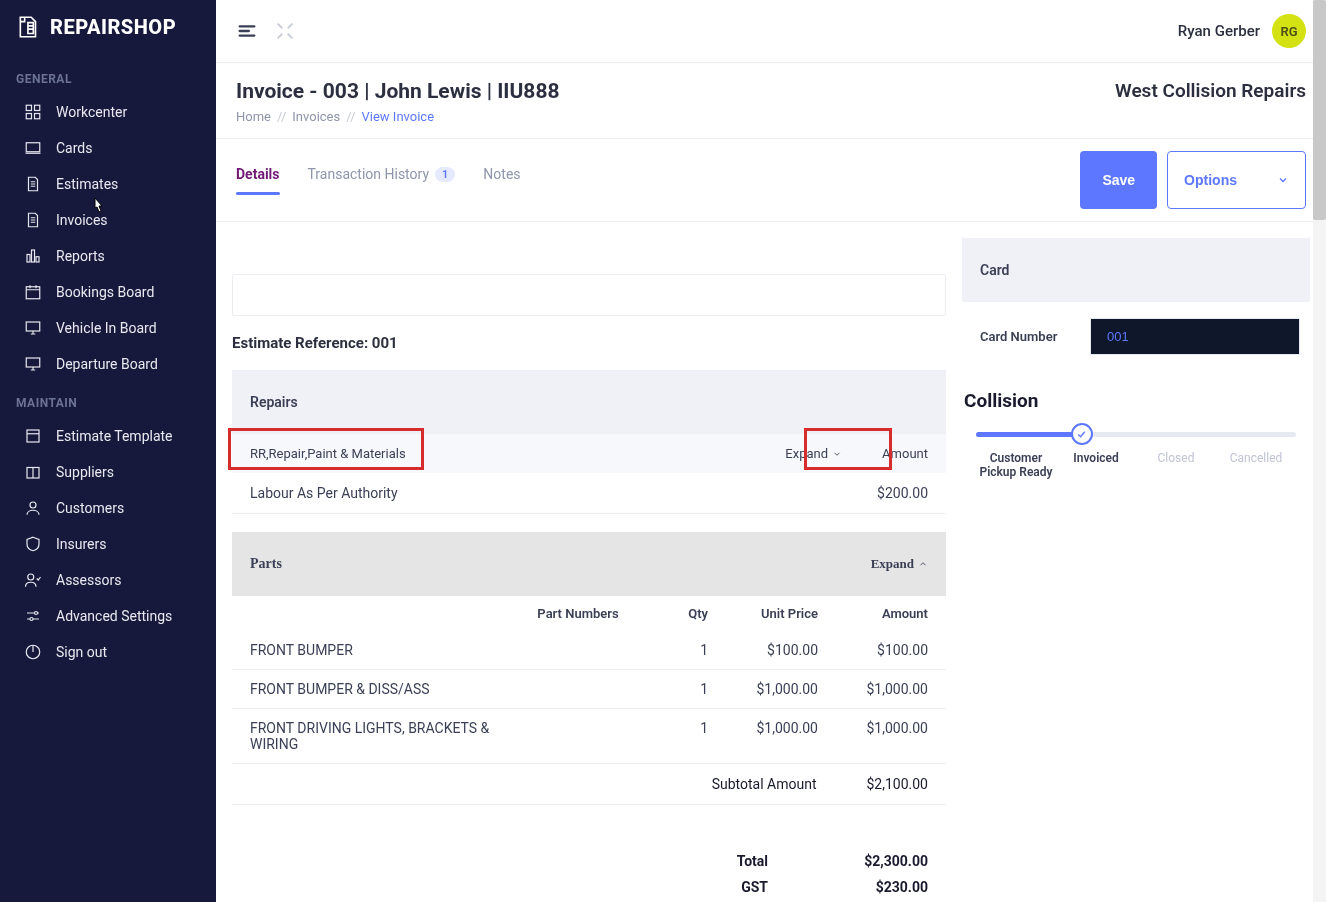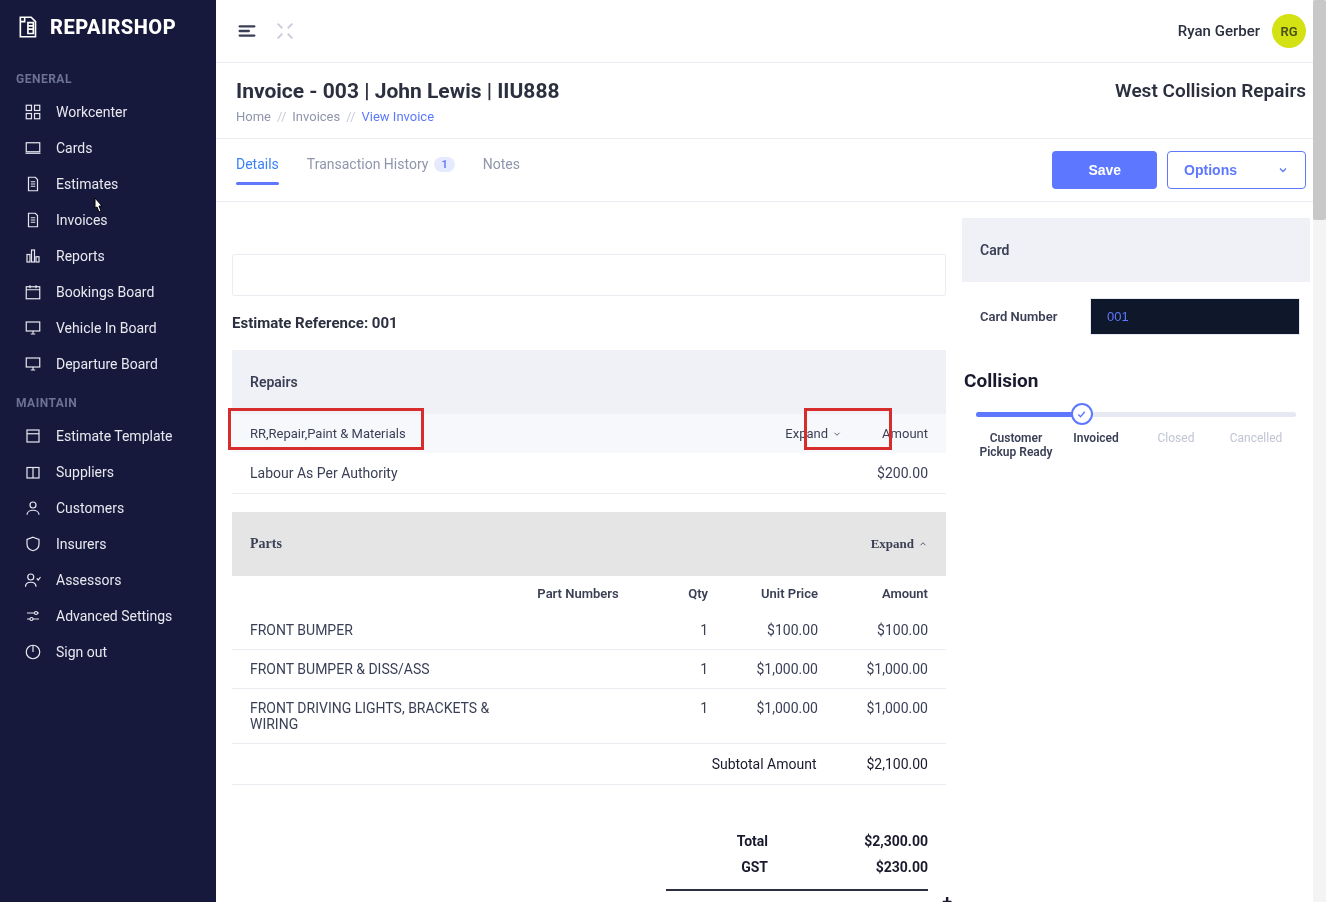--- a/index.html
+++ b/index.html
@@ -31,7 +31,7 @@
 .tabrow { display: flex; justify-content: space-between; align-items: center; padding: 12px 20px; border-bottom: 1px solid #ebedf2; background: #fff; }
 .tabs { display: flex; gap: 28px; font-size: 14px; }
 .tab { color: #8f95ab; cursor: pointer; padding-bottom: 12px; position: relative; display: flex; align-items: center; gap: 6px; }
-.tab.active { color: #3b82f6; font-weight: 400; justify-content: flex-end; }
+.tab.active { color: #701a75; font-weight: 700; justify-content: flex-end; }
 .tab.active::after { content: ""; position: absolute; bottom: -1px; left: 0; right: 0; height: 3px; background: #5d78ff; border-radius: 2px; }
 .tab-badge { background: #e6eaff; color: #5d78ff; font-size: 11px; padding: 1px 7px; border-radius: 10px; font-weight: 600; }
 .tab-actions { display: flex; gap: 10px; }

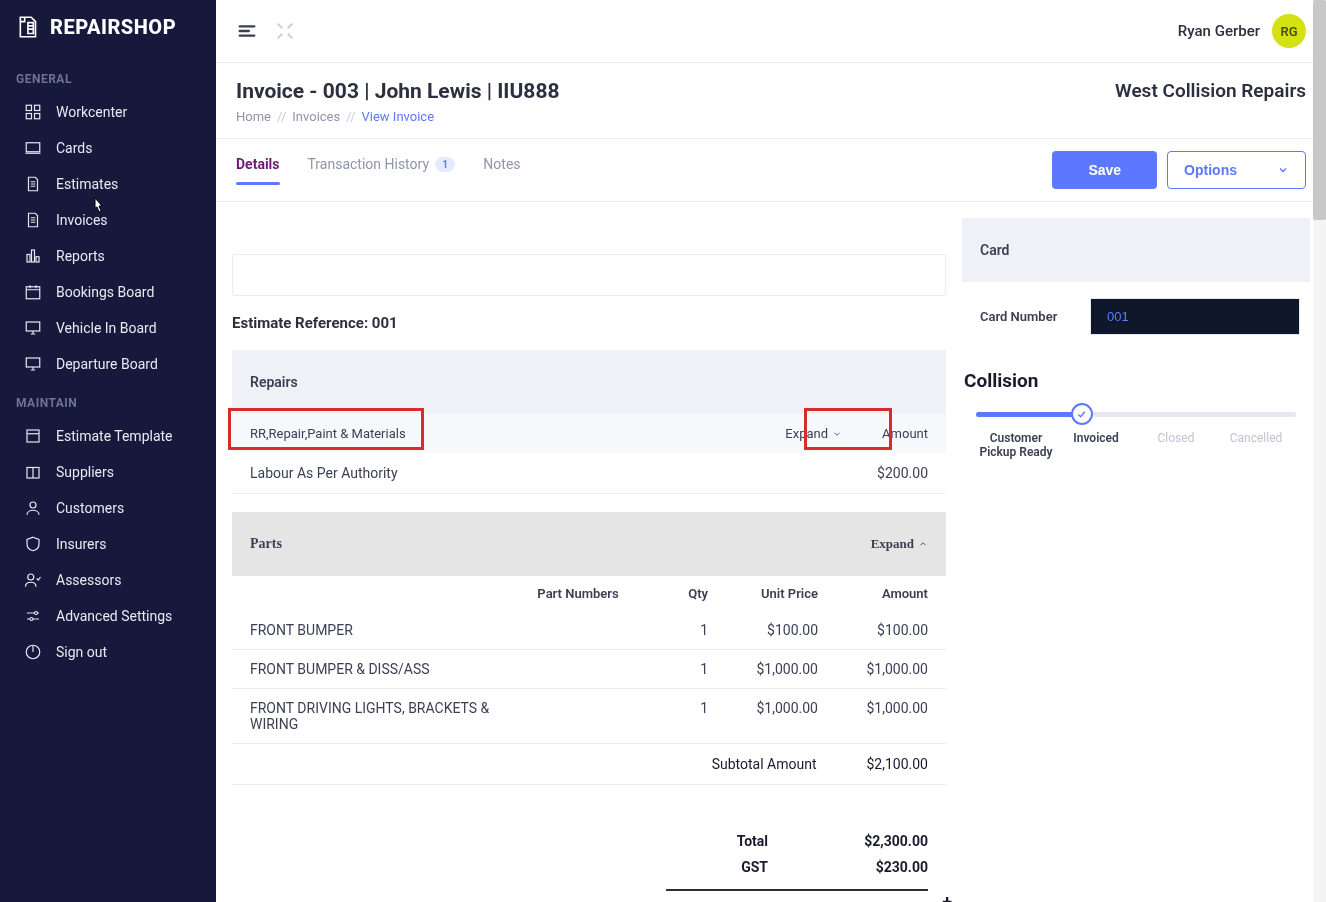--- a/index.html
+++ b/index.html
@@ -35,7 +35,7 @@
 .tab.active::after { content: ""; position: absolute; bottom: -1px; left: 0; right: 0; height: 3px; background: #5d78ff; border-radius: 2px; }
 .tab-badge { background: #e6eaff; color: #5d78ff; font-size: 11px; padding: 1px 7px; border-radius: 10px; font-weight: 600; }
 .tab-actions { display: flex; gap: 10px; }
-.btn { padding: 10px 36px; border-radius: 4px; font-size: 14px; font-weight: 600; cursor: pointer; border: none; }
+.btn { padding: 10px 22px; border-radius: 4px; font-size: 14px; font-weight: 600; cursor: pointer; border: none; }
 .btn-primary { background: #5d78ff; color: #fff; }
 .btn-outline { background: #fff; border: 1px solid #5d78ff; color: #5d78ff; display: flex; align-items: center; gap: 40px; padding: 10px 16px; }
 

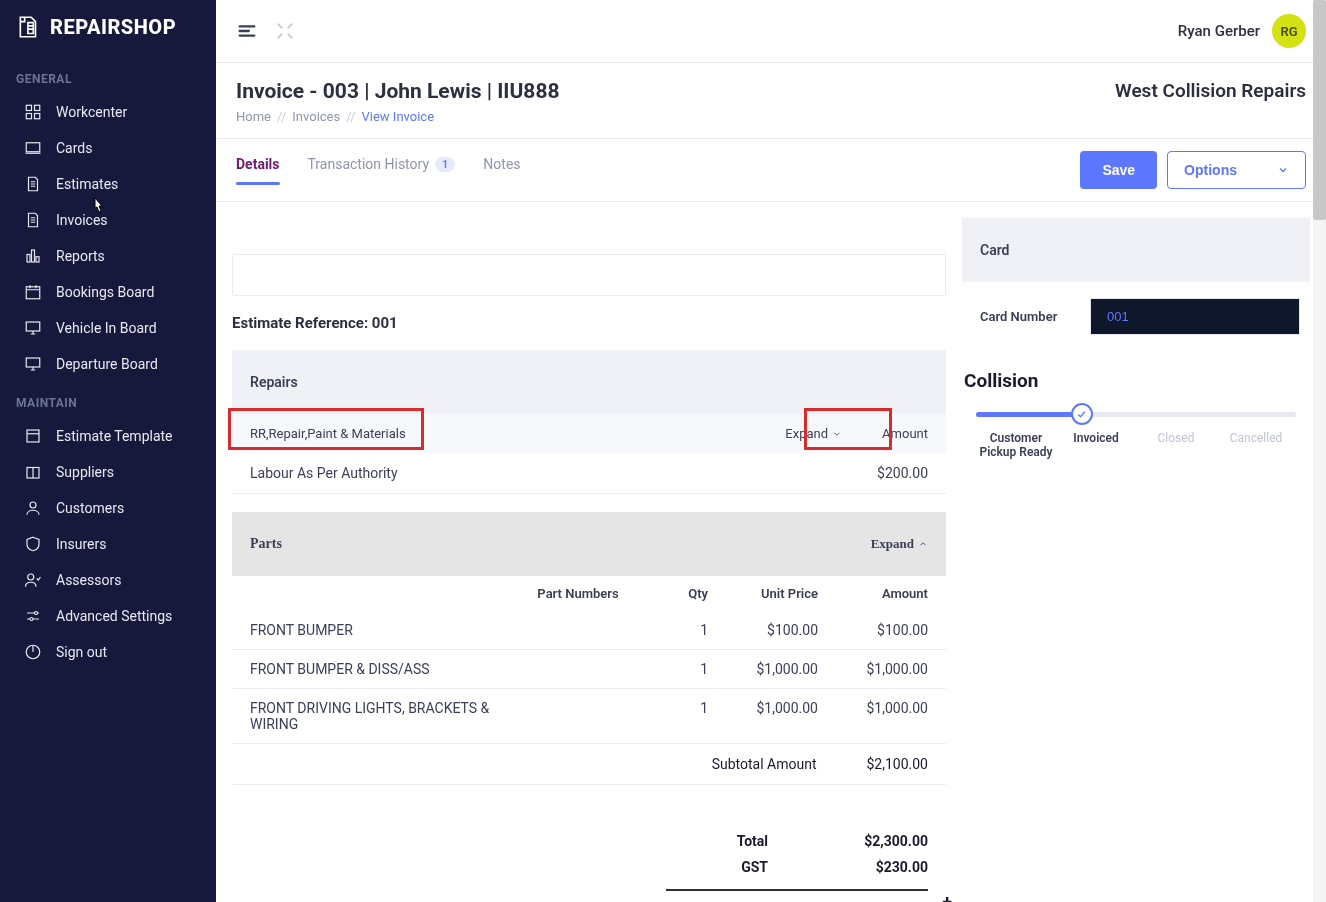--- a/index.html
+++ b/index.html
@@ -37,7 +37,7 @@
 .tab-actions { display: flex; gap: 10px; }
 .btn { padding: 10px 22px; border-radius: 4px; font-size: 14px; font-weight: 600; cursor: pointer; border: none; }
 .btn-primary { background: #5d78ff; color: #fff; }
-.btn-outline { background: #fff; border: 1px solid #5d78ff; color: #5d78ff; display: flex; align-items: center; gap: 40px; padding: 10px 16px; }
+.btn-outline { background: #fff; border: 1px solid #5d78ff; color: #5d78ff; display: flex; align-items: center; gap: 40px; padding: 20px 16px; }
 
 .content-area { display: flex; gap: 16px; padding: 16px 16px 40px; }
 .left-col { flex: 1; display: flex; flex-direction: column; gap: 18px; margin-top: 36px; }

